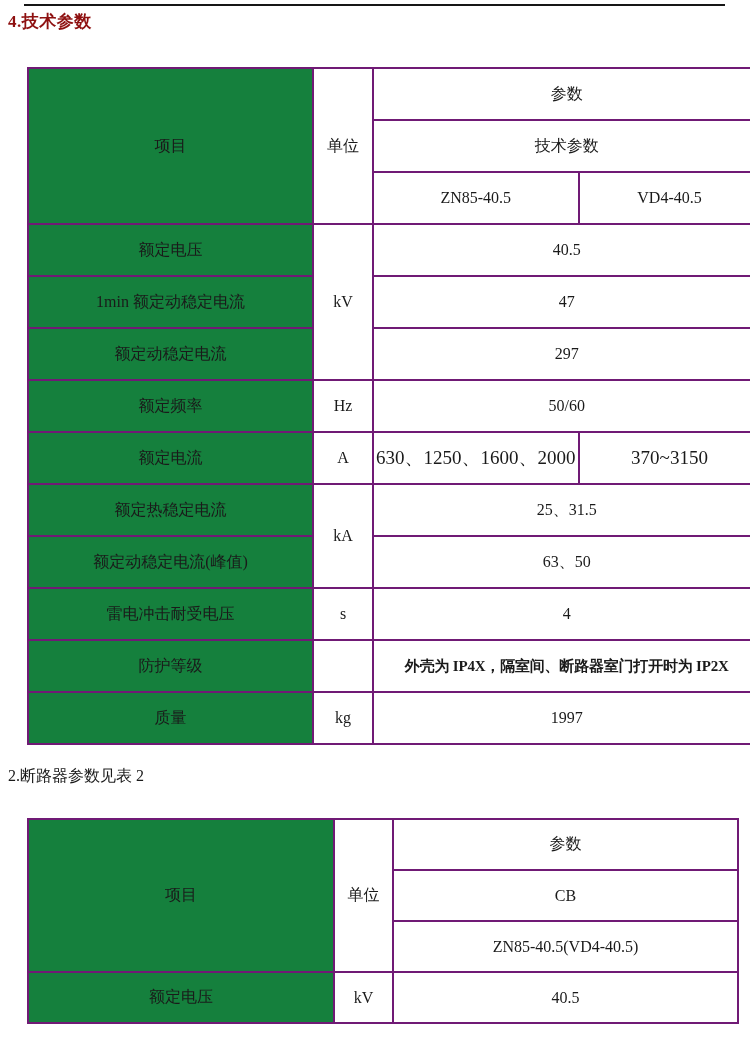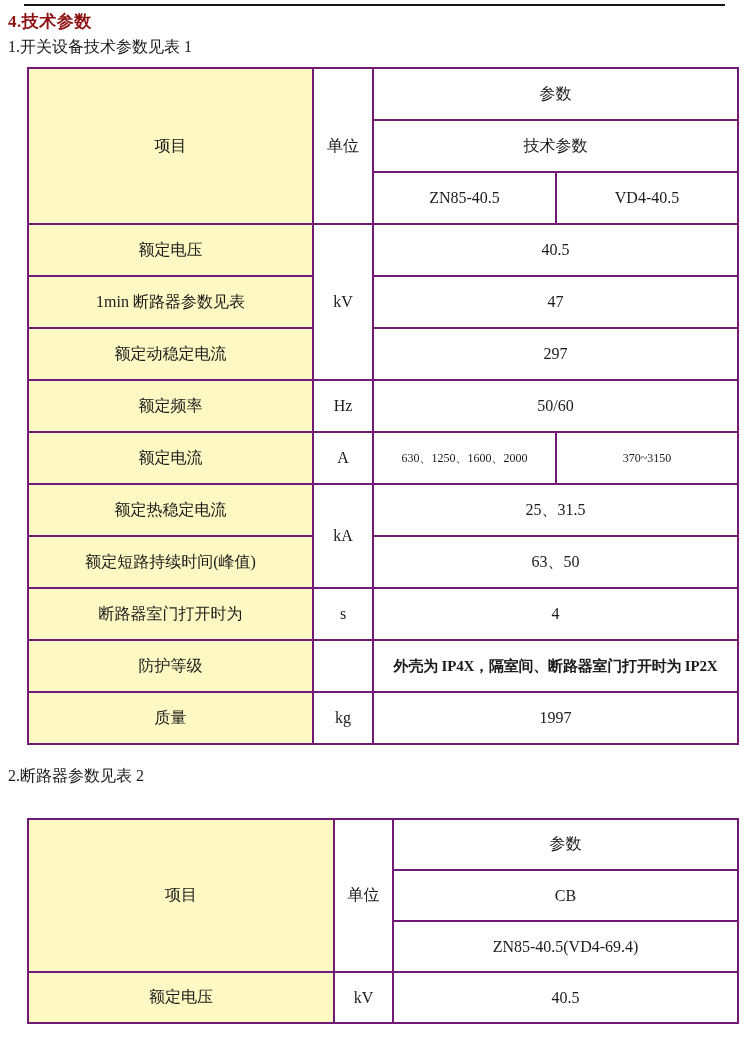--- a/index.html
+++ b/index.html
@@ -95,7 +95,6 @@
 
   <h1 class="heading">4.技术参数</h1>
 
-  <p class="subheading1">1.开关设备技术参数见表 1</p>
 
   <table class="t1">
     <colgroup>

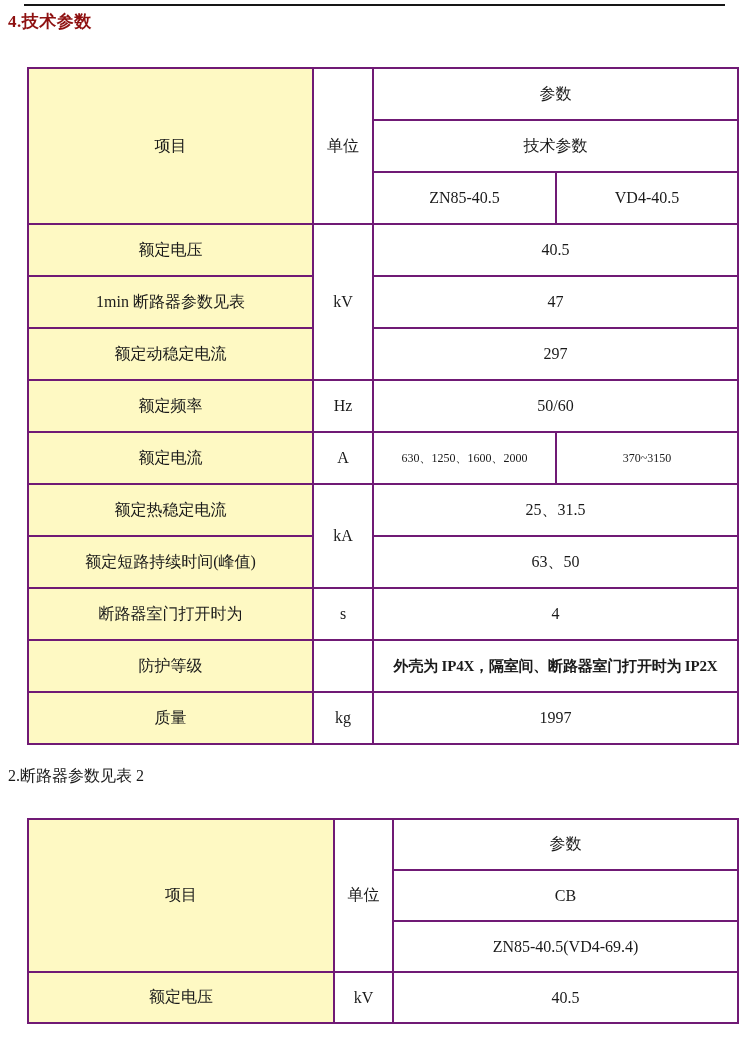--- a/index.html
+++ b/index.html
@@ -72,7 +72,7 @@
   }
   .t1 tr { height: 52px; }
   .t2 tr { height: 51px; }
-  .pink { background: #fef9c3; }
+  .pink { background: #15803d; }
   .tight {
     font-size: 12px;
     white-space: nowrap;

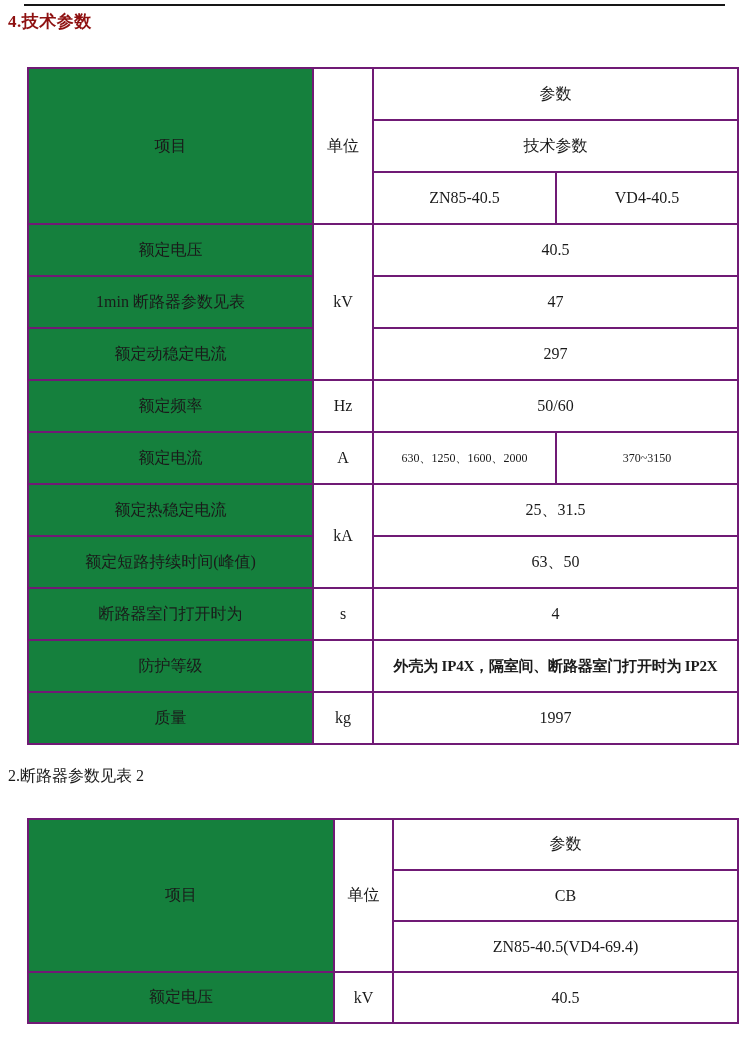--- a/index.html
+++ b/index.html
@@ -122,7 +122,7 @@
         <td colspan="2">40.5</td>
       </tr>
       <tr>
-        <td class="pink">1min 断路器参数见表</td>
+        <td class="pink">1min 额定动稳定电流</td>
         <td colspan="2">47</td>
       </tr>
       <tr>

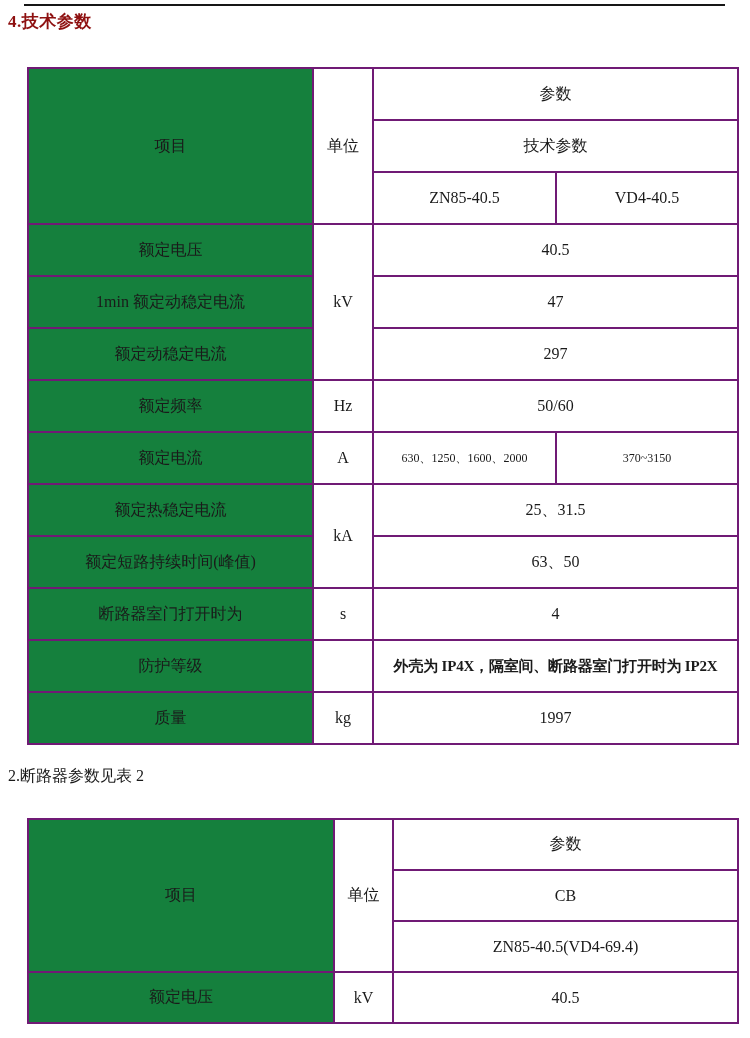--- a/index.html
+++ b/index.html
@@ -74,7 +74,7 @@
   .t2 tr { height: 51px; }
   .pink { background: #15803d; }
   .tight {
-    font-size: 12px;
+    font-size: 19px;
     white-space: nowrap;
     padding: 0 2px;
   }

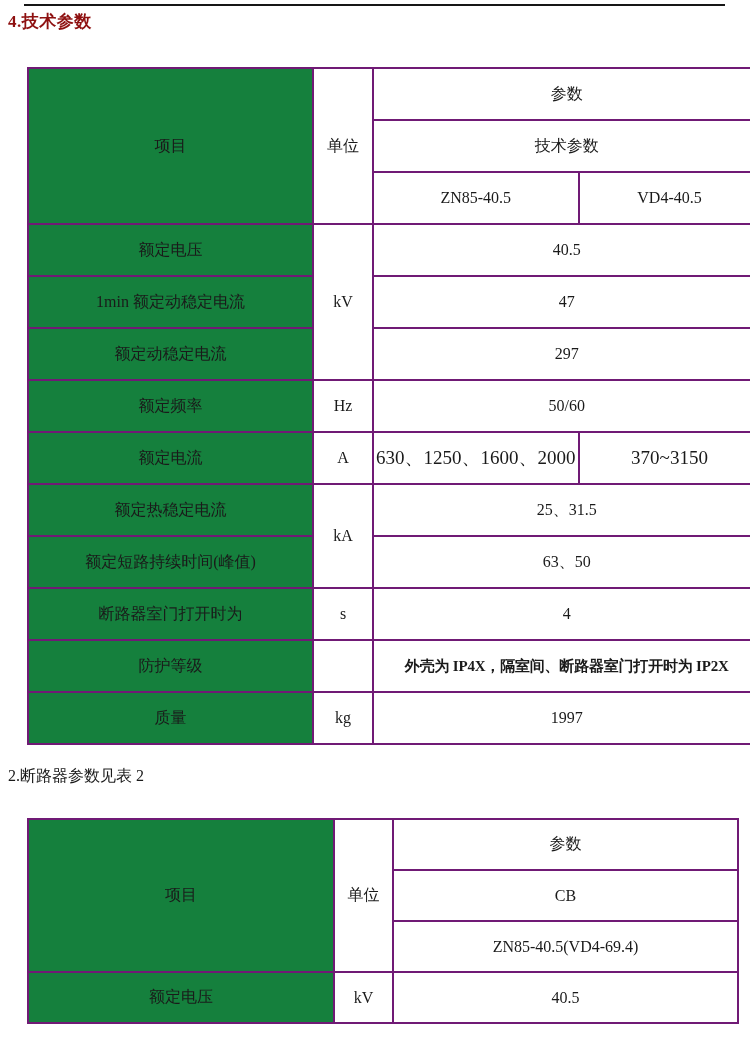--- a/index.html
+++ b/index.html
@@ -146,7 +146,7 @@
         <td colspan="2">25、31.5</td>
       </tr>
       <tr>
-        <td class="pink">额定短路持续时间(峰值)</td>
+        <td class="pink">额定动稳定电流(峰值)</td>
         <td colspan="2">63、50</td>
       </tr>
       <tr>

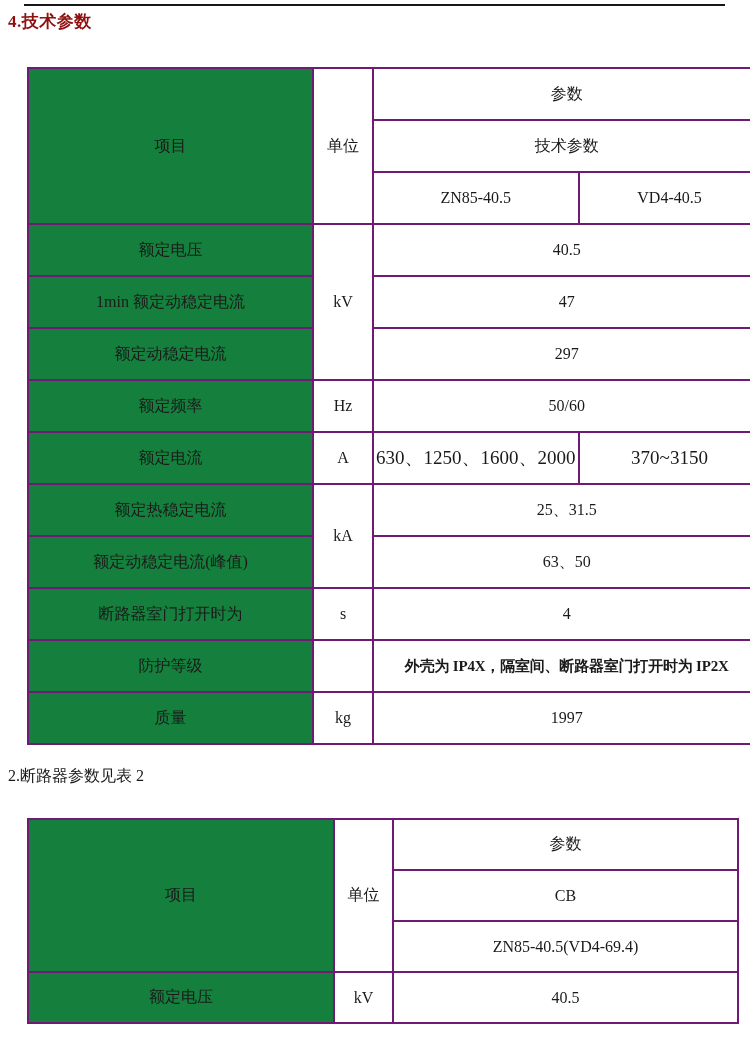--- a/index.html
+++ b/index.html
@@ -150,7 +150,7 @@
         <td colspan="2">63、50</td>
       </tr>
       <tr>
-        <td class="pink">断路器室门打开时为</td>
+        <td class="pink">雷电冲击耐受电压</td>
         <td>s</td>
         <td colspan="2">4</td>
       </tr>

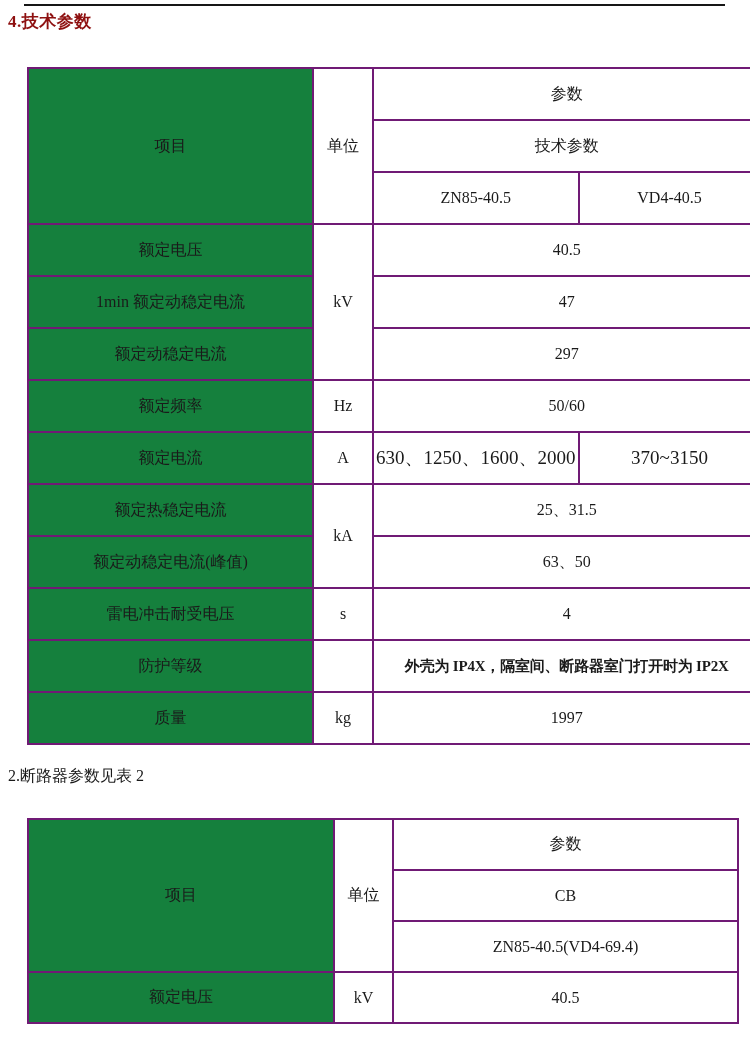--- a/index.html
+++ b/index.html
@@ -185,7 +185,7 @@
         <td>CB</td>
       </tr>
       <tr>
-        <td>ZN85-40.5(VD4-69.4)</td>
+        <td>ZN85-40.5(VD4-40.5)</td>
       </tr>
       <tr>
         <td class="pink">额定电压</td>

